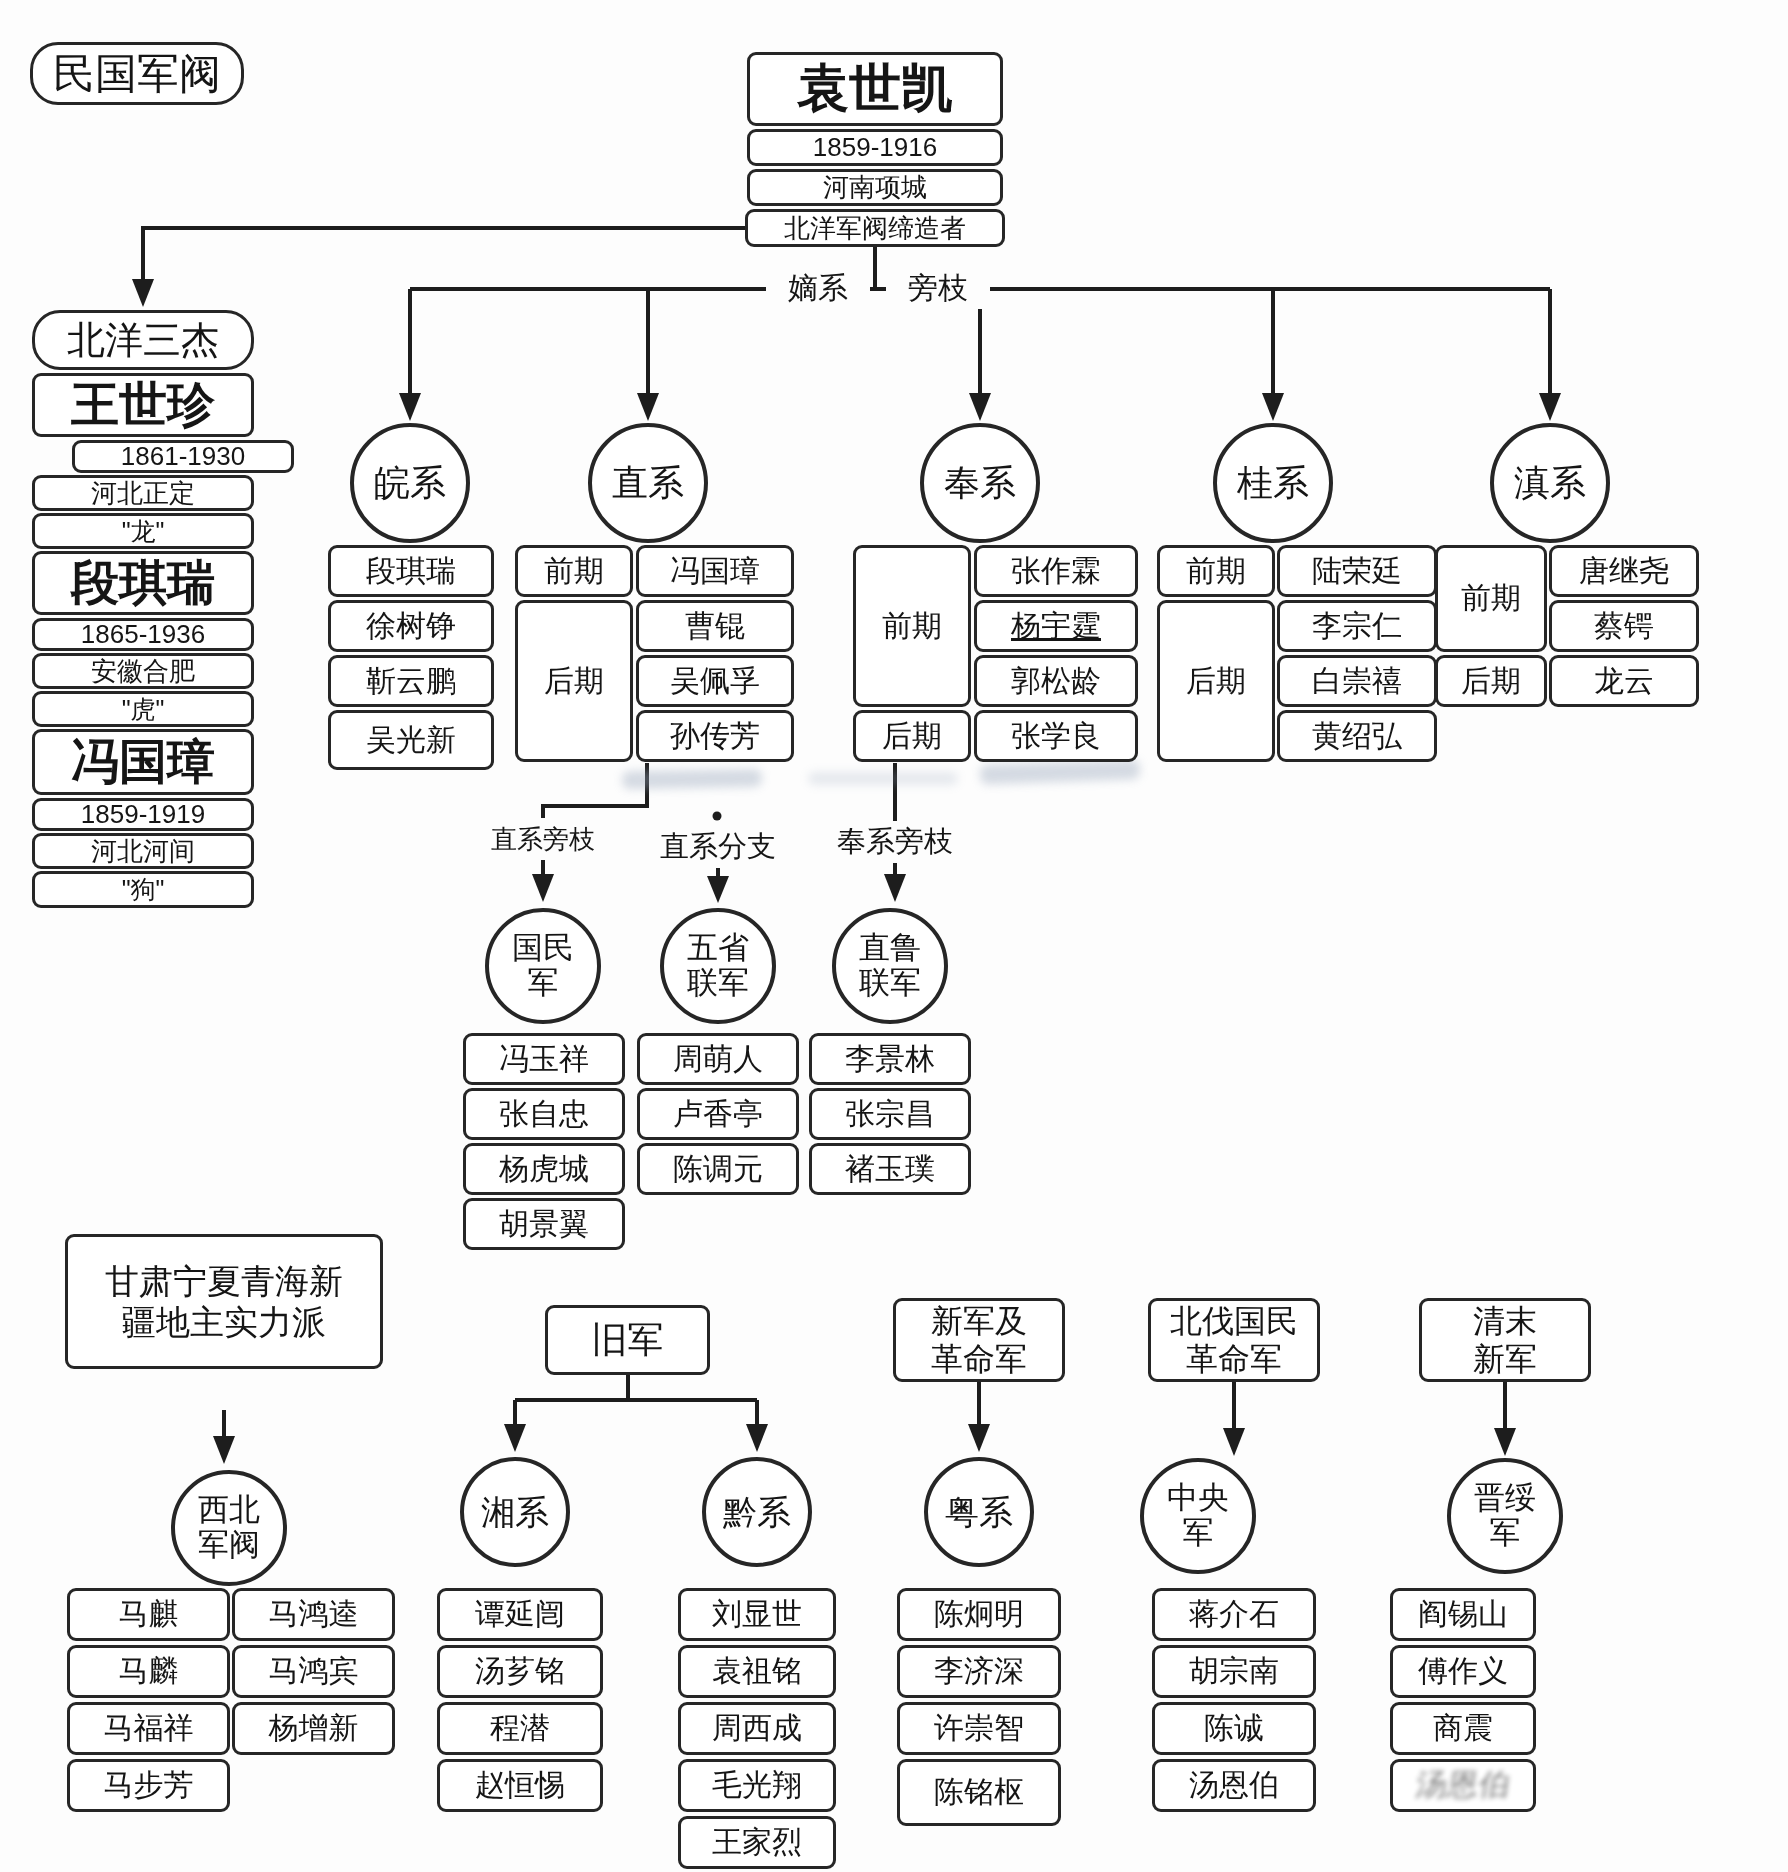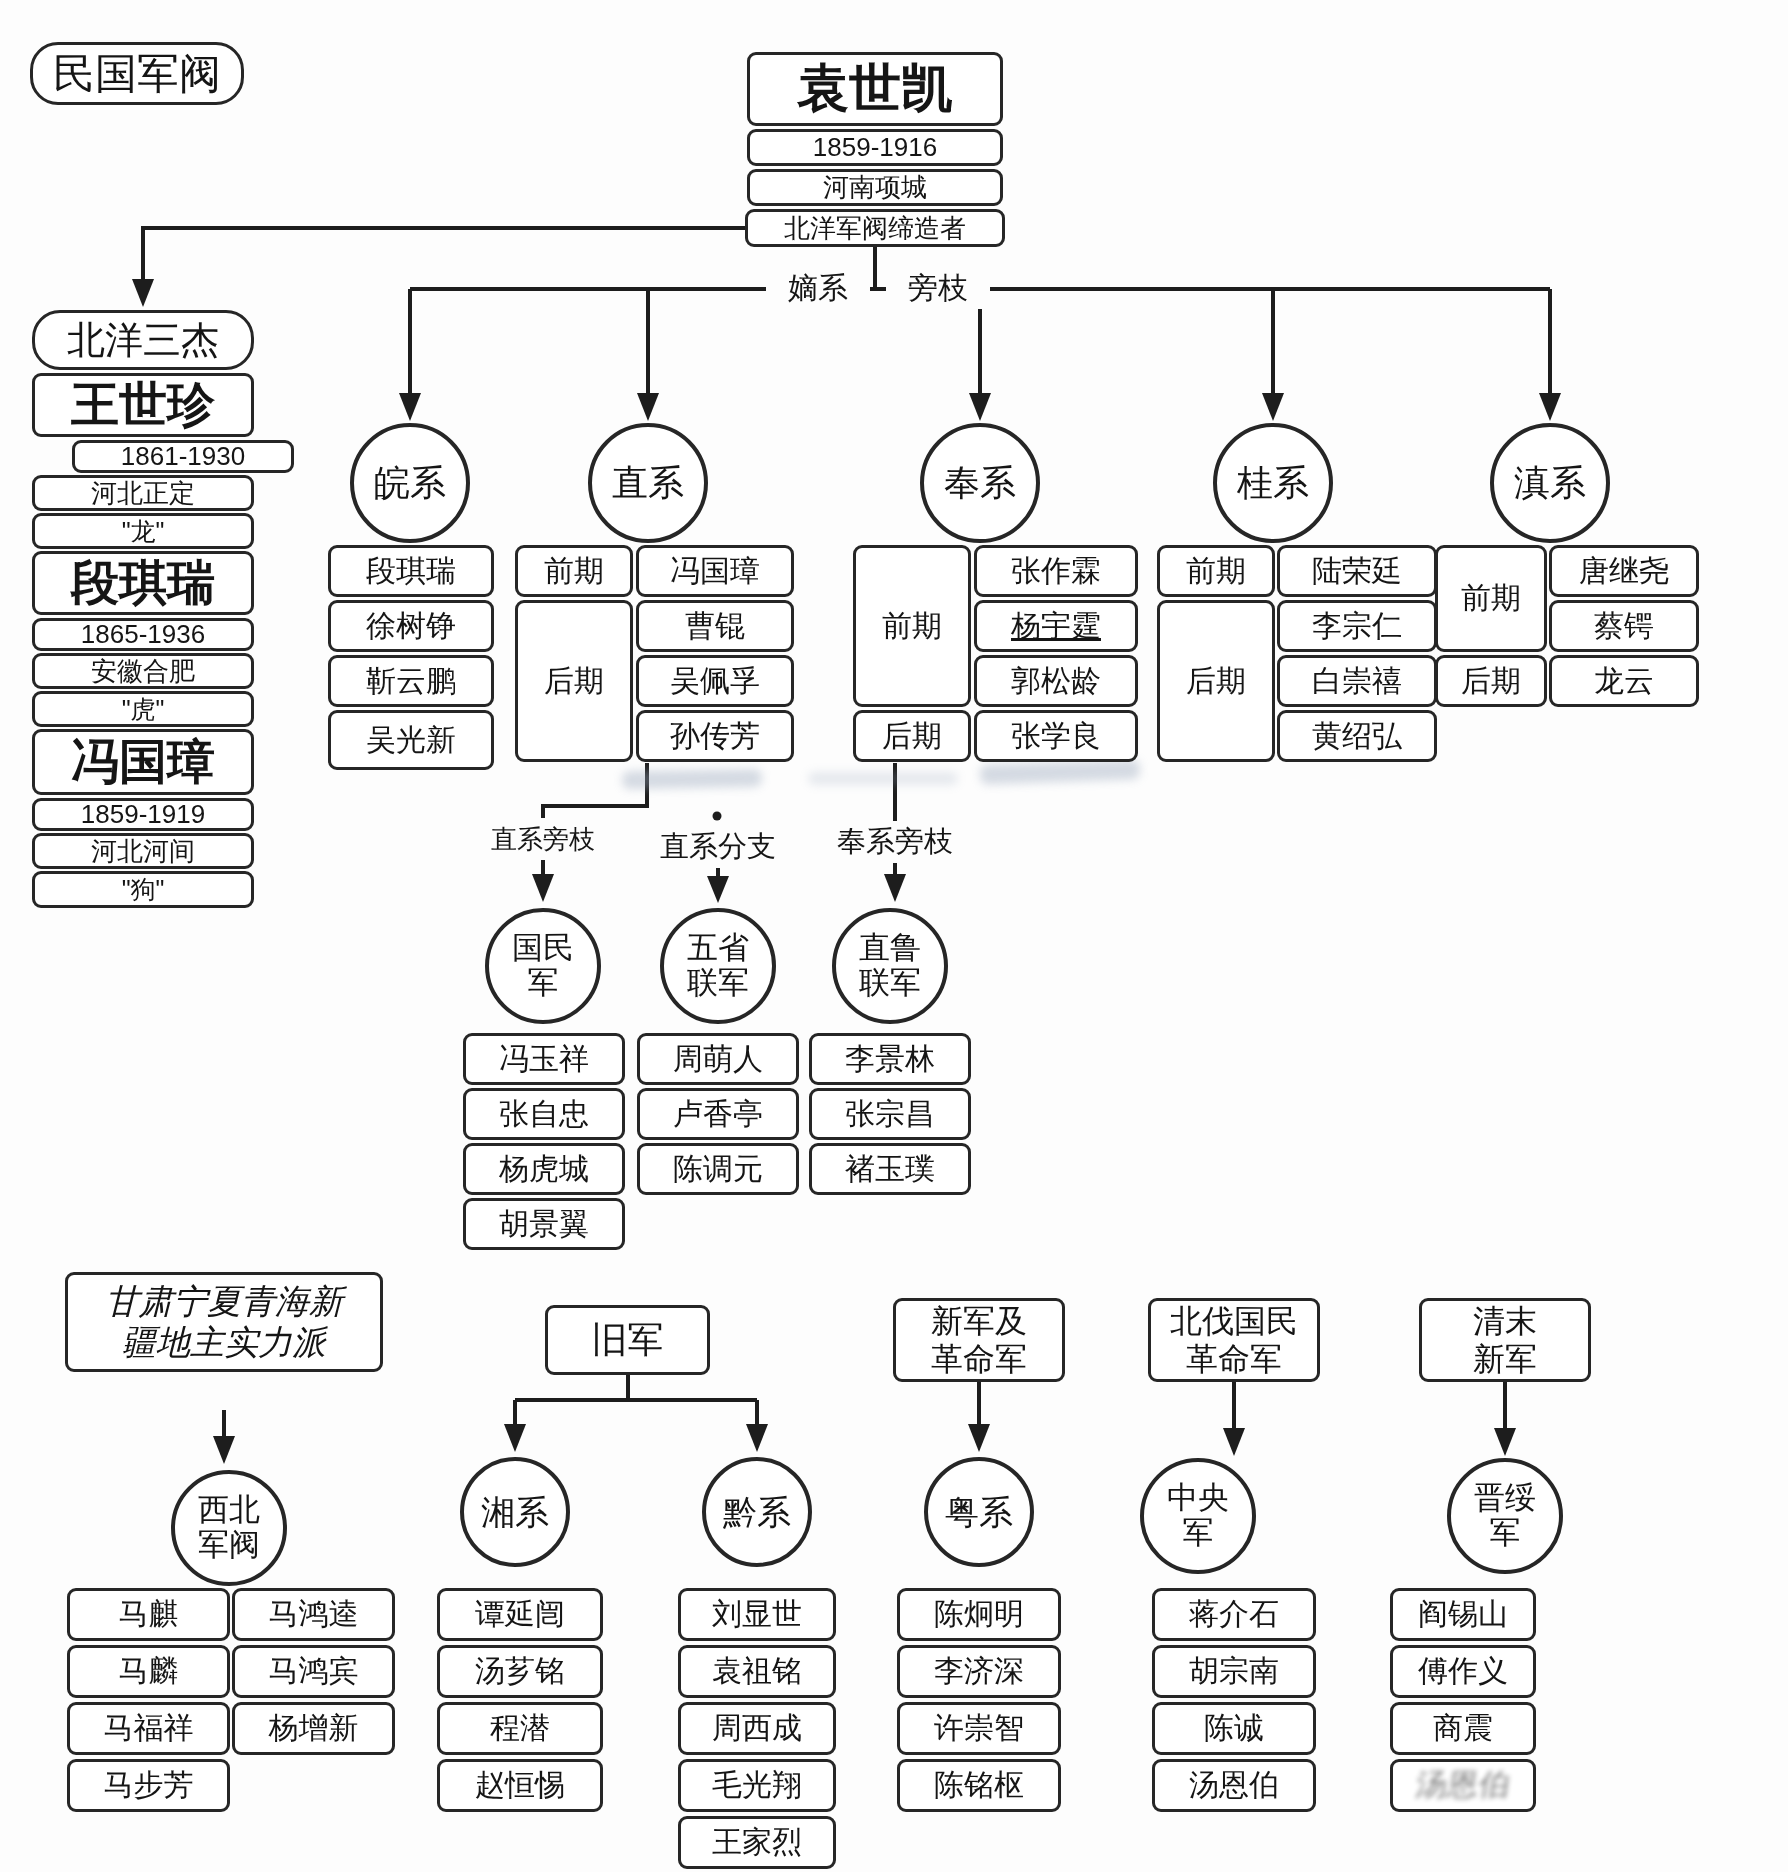--- a/index.html
+++ b/index.html
@@ -164,7 +164,7 @@
   <div class="b" style="left:809px;top:1088px;width:162px;height:52px;">张宗昌</div>
   <div class="b" style="left:809px;top:1143px;width:162px;height:52px;">褚玉璞</div>
 
-  <div class="b hdr f34" style="left:65px;top:1272px;width:318px;height:100px;font-style:italic;">
+  <div class="b hdr f34" style="left:65px;top:1234px;width:318px;height:135px;">
     <span>甘肃宁夏青海新</span>
     <span>疆地主实力派</span>
   </div>

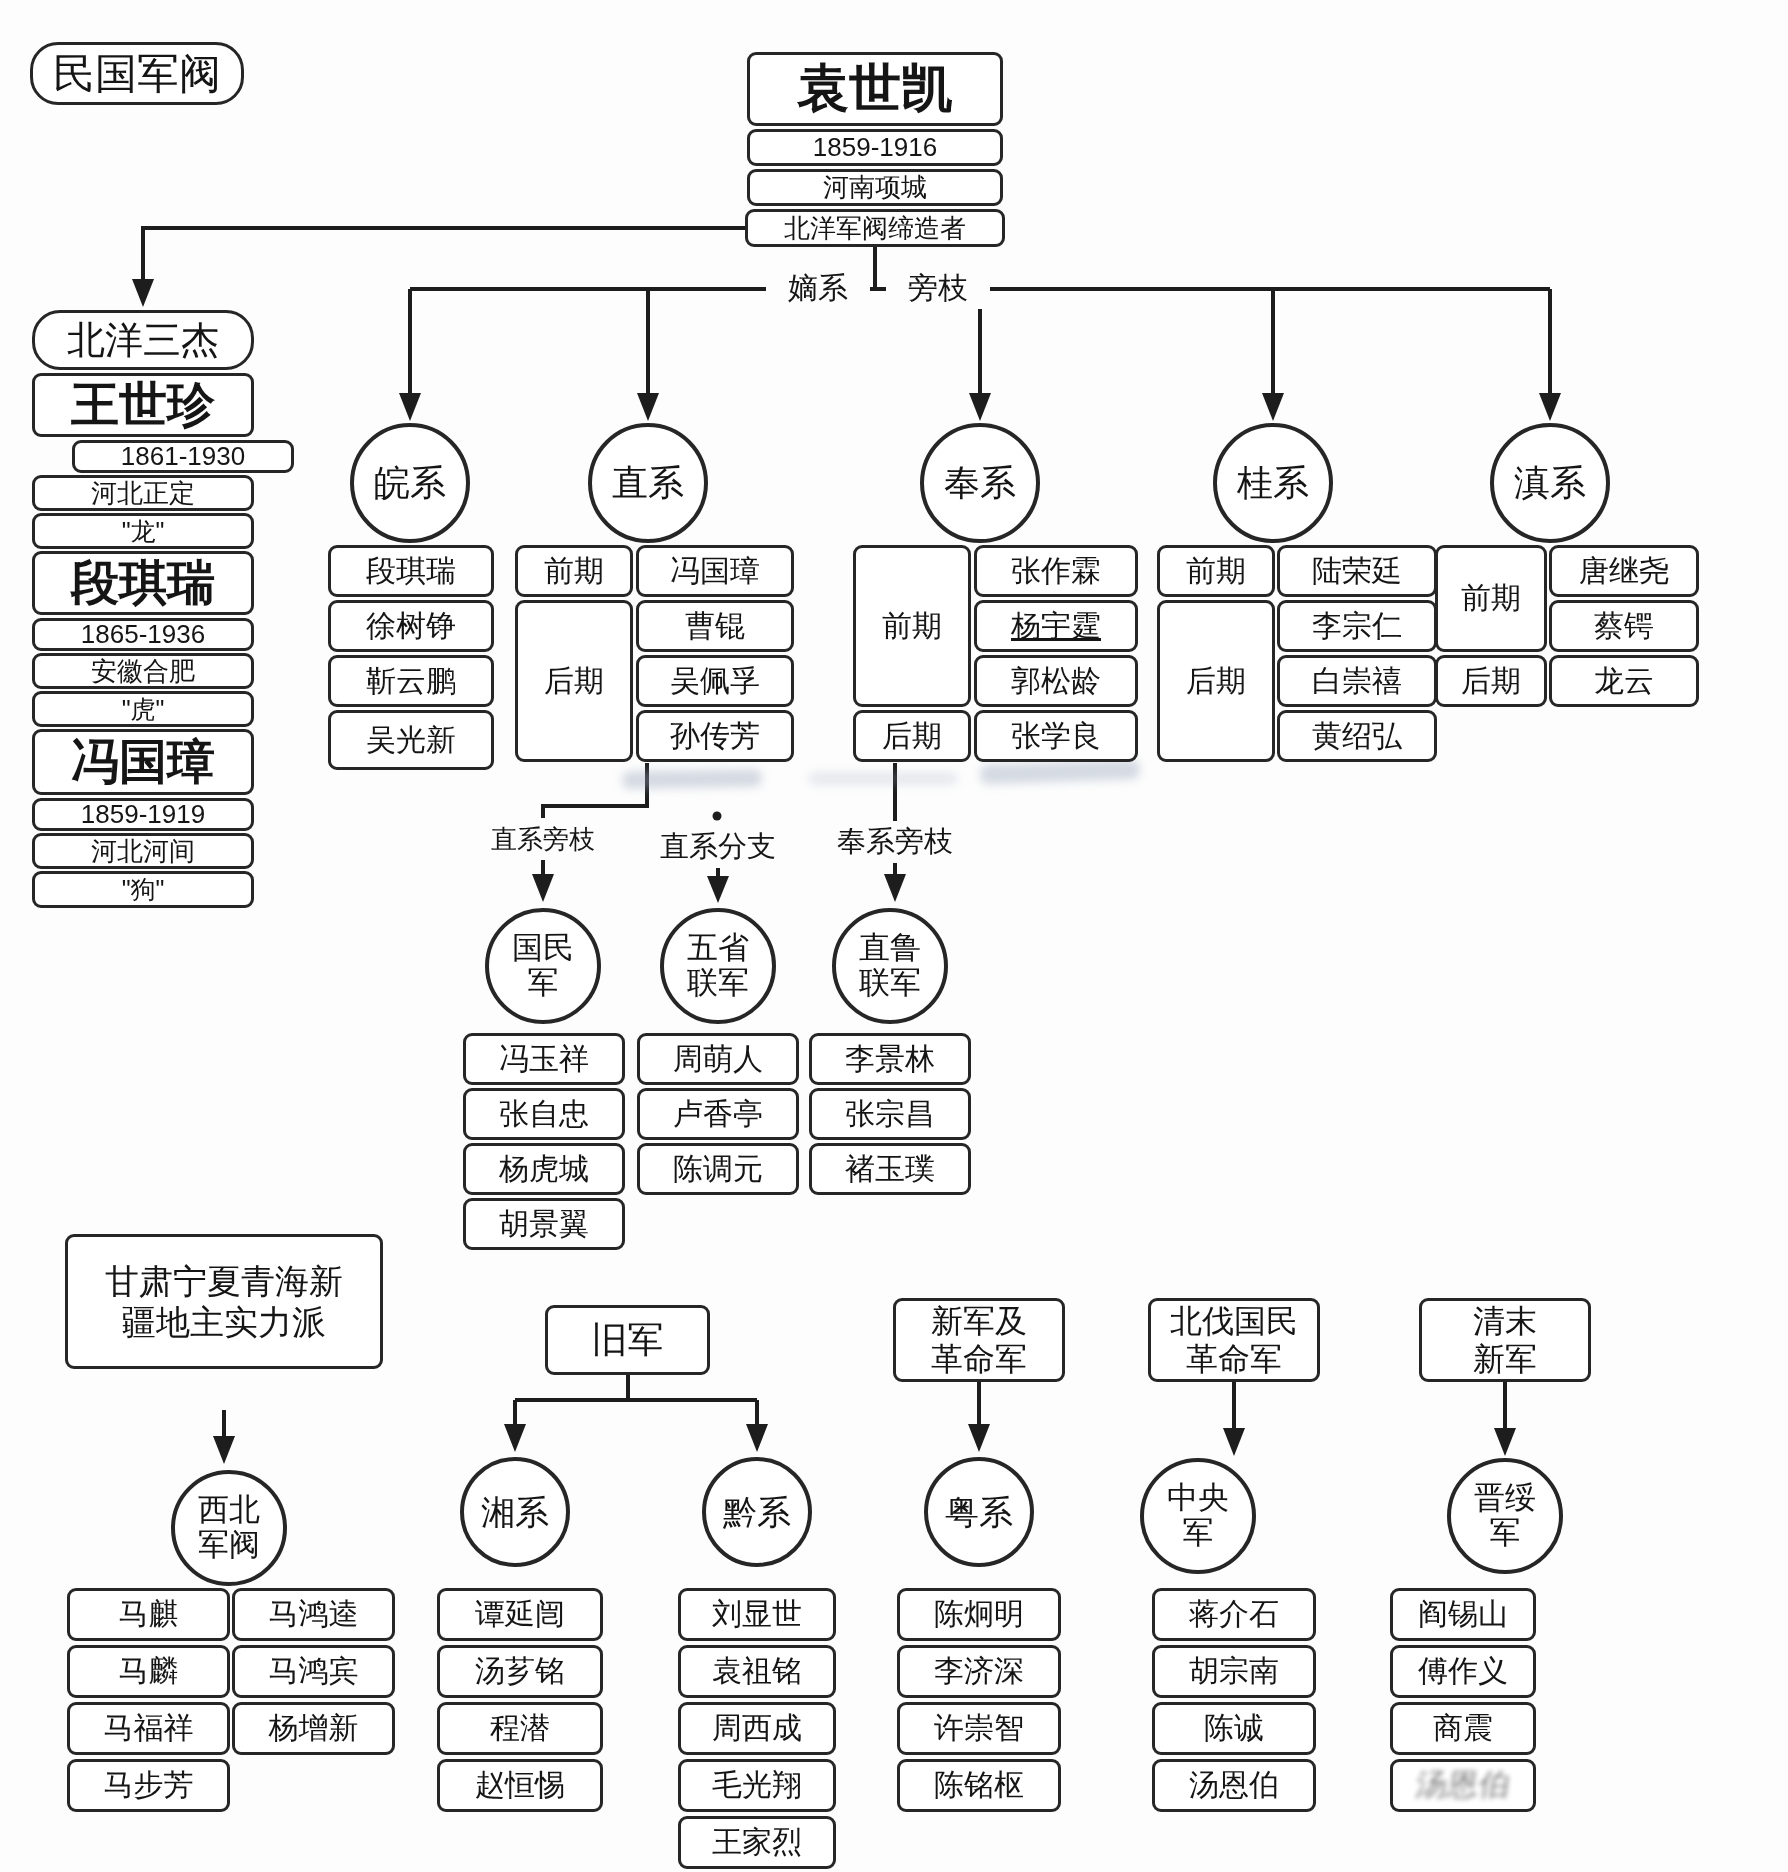--- a/index.html
+++ b/index.html
@@ -220,7 +220,7 @@
   <div class="b" style="left:897px;top:1588px;width:164px;height:53px;">陈炯明</div>
   <div class="b" style="left:897px;top:1645px;width:164px;height:53px;">李济深</div>
   <div class="b" style="left:897px;top:1702px;width:164px;height:53px;">许崇智</div>
-  <div class="b" style="left:897px;top:1759px;width:164px;height:53px;text-align:right;">陈铭枢</div>
+  <div class="b" style="left:897px;top:1759px;width:164px;height:67px;text-align:right;">陈铭枢</div>
 
   <div class="b" style="left:1152px;top:1588px;width:164px;height:53px;">蒋介石</div>
   <div class="b" style="left:1152px;top:1645px;width:164px;height:53px;">胡宗南</div>

